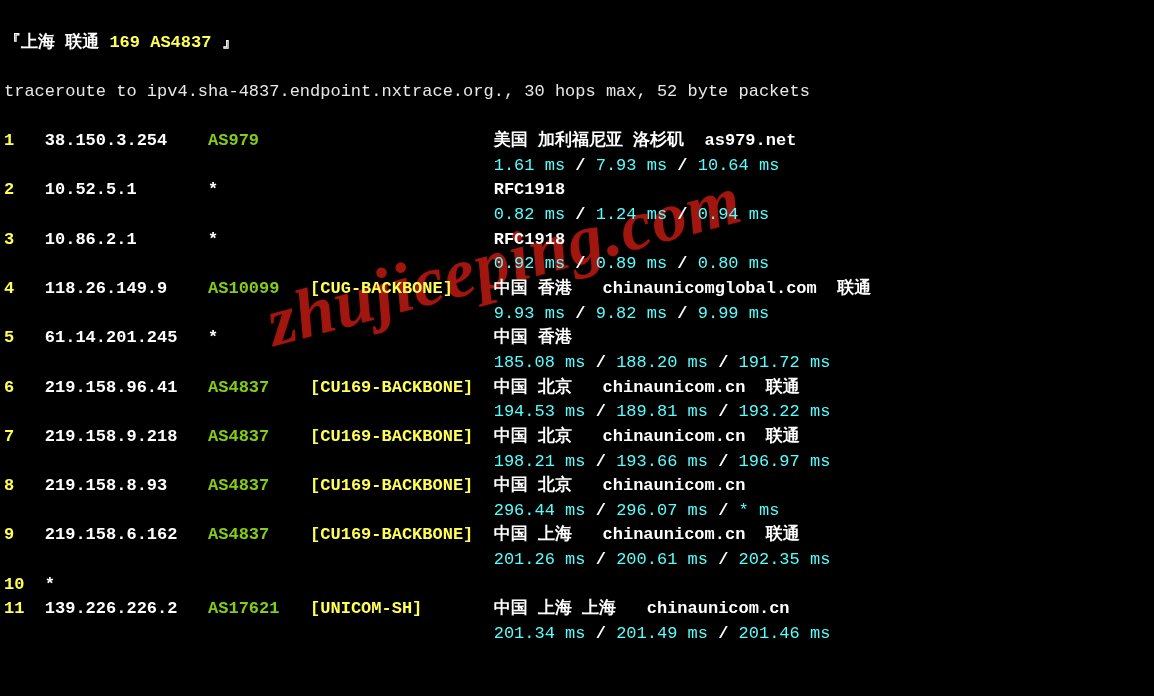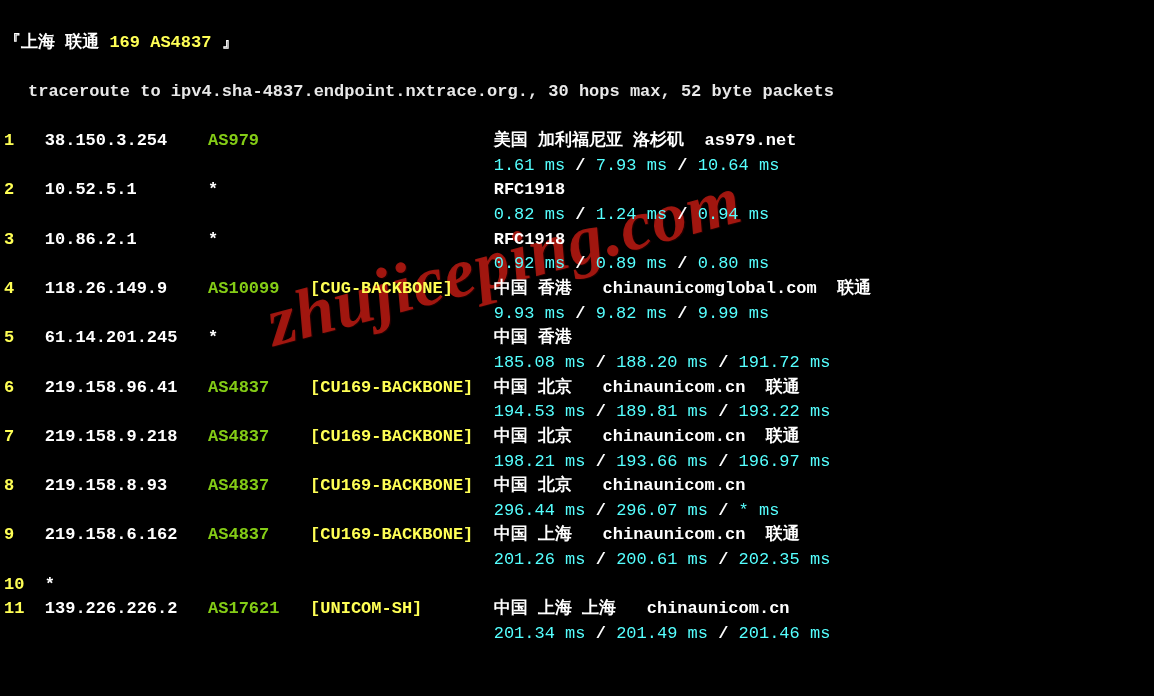--- a/index.html
+++ b/index.html
@@ -26,7 +26,7 @@
     white-space: pre;
   }
   .white   { color: #ffffff; font-weight: bold; }
-  .wreg    { color: #e8e8e8; font-weight: bold; margin-left: 24px; }
+  .wreg    { color: #e8e8e8; font-weight: normal; }
   .yellow  { color: #ffff55; font-weight: bold; }
   .green   { color: #84cc16; font-weight: bold; }
   .cyan    { color: #55ffff; font-weight: normal; }

